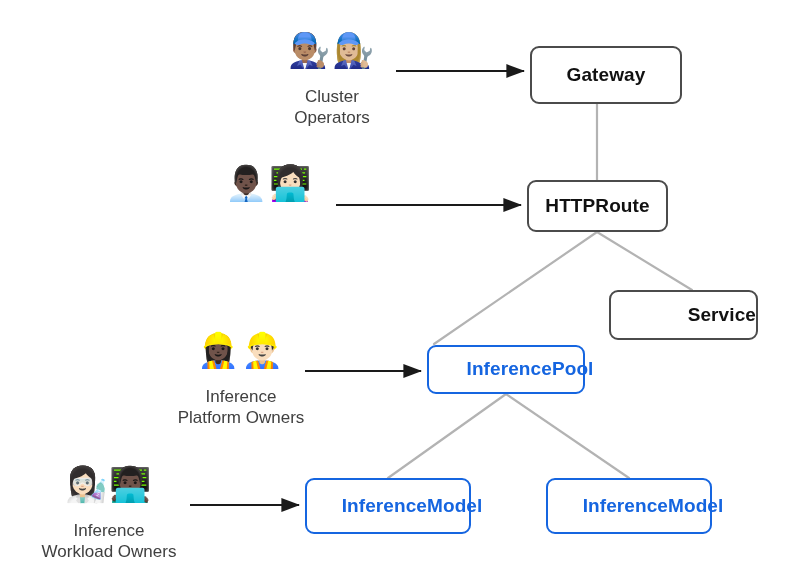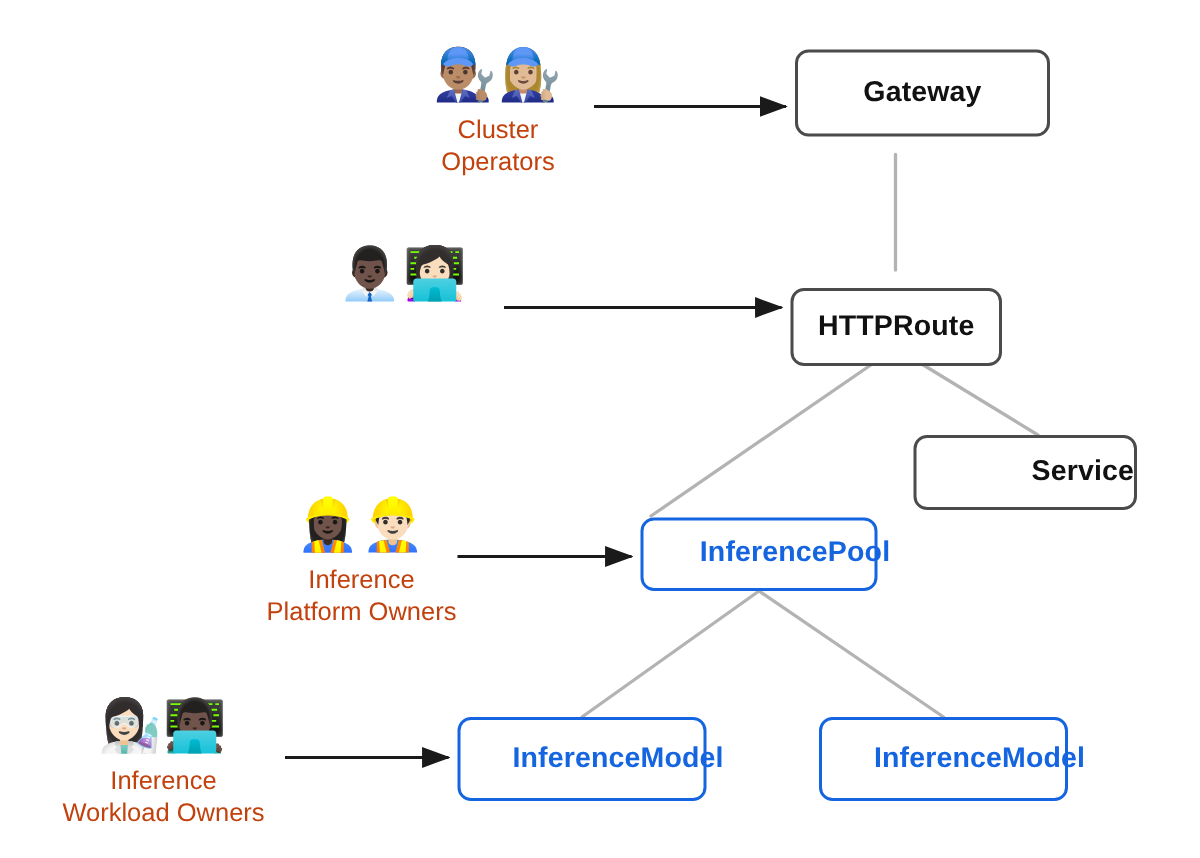--- a/index.html
+++ b/index.html
@@ -117,7 +117,7 @@
     </g>
   </svg>
 
-  <div class="node std" style="left:530px; top:33px; width:170px; height:58px;">
+  <div class="node std" style="left:530px; top:46px; width:152px; height:58px;">
     <span class="node-label">Gateway</span>
   </div>
 

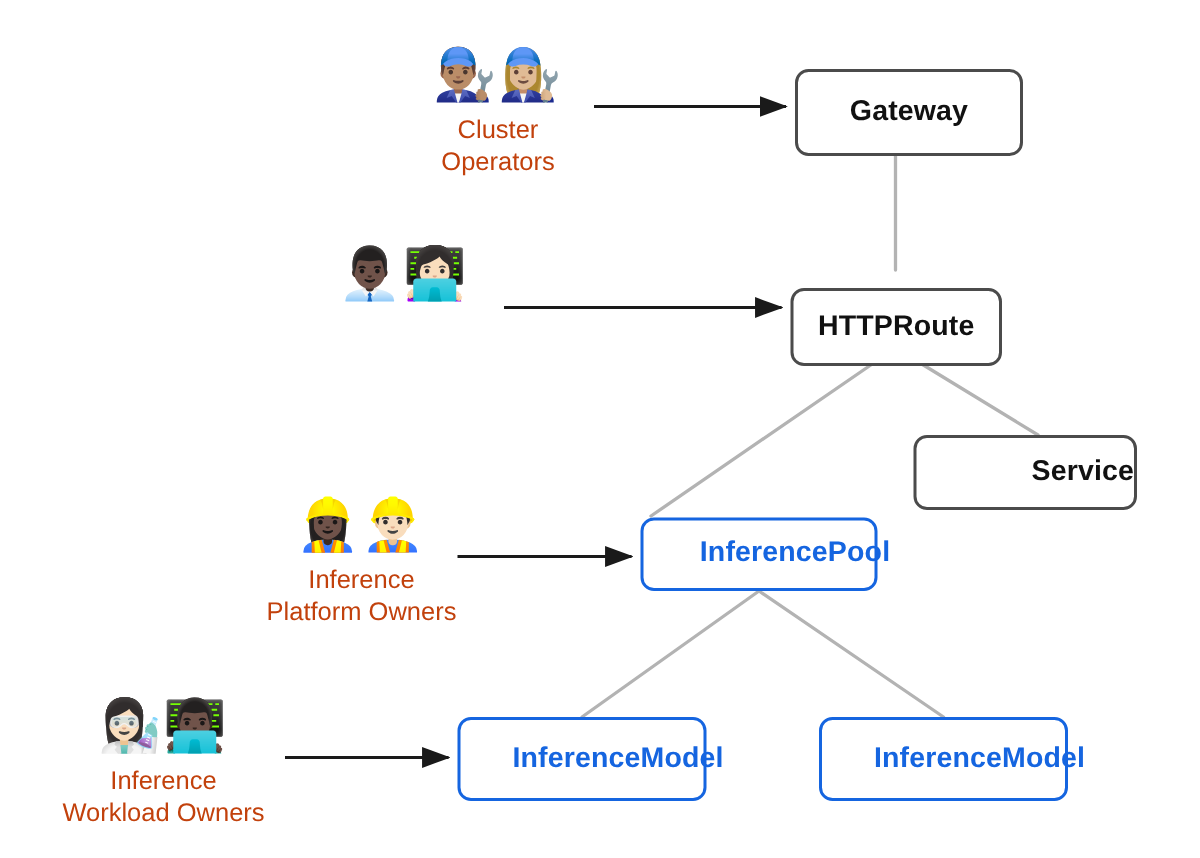--- a/index.html
+++ b/index.html
@@ -76,10 +76,10 @@
     font-family: "DejaVu Sans", sans-serif;
   }
   .persona-label {
-    margin-top: 6px;
+    margin-top: 16px;
     font-size: 17px;
     line-height: 21px;
-    color: #c2410c;
+    color: #404040;
     white-space: pre-line;
     text-align: center;
   }

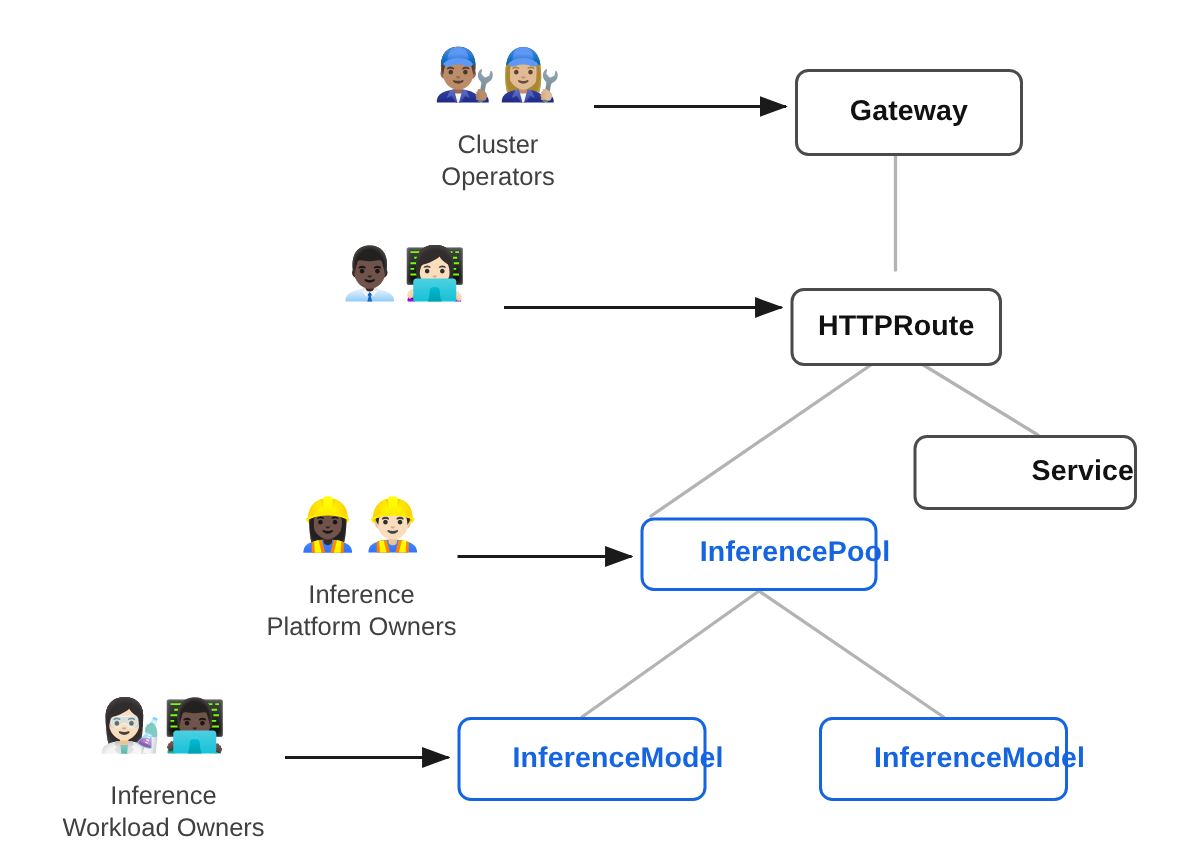--- a/index.html
+++ b/index.html
@@ -121,7 +121,7 @@
     <span class="node-label">Gateway</span>
   </div>
 
-  <div class="node std" style="left:527px; top:180px; width:141px; height:52px;margin-top:12px;">
+  <div class="node std" style="left:527px; top:180px; width:141px; height:52px;">
     <span class="node-label">HTTPRoute</span>
   </div>
 

